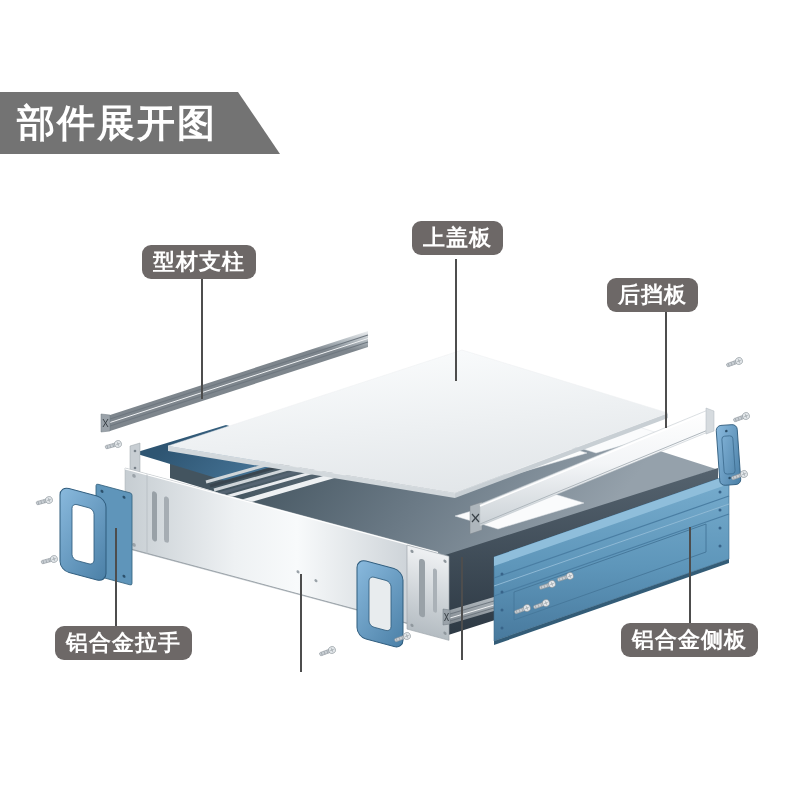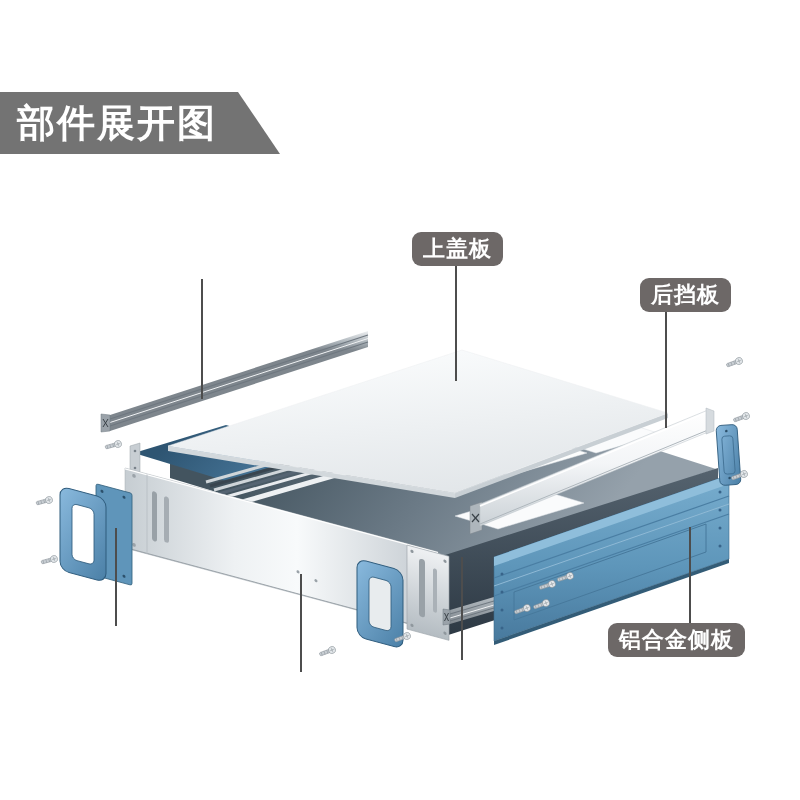--- a/index.html
+++ b/index.html
@@ -258,7 +258,7 @@
   <div class="leader" style="left:461px;top:557px;height:103px"></div>
   <div class="leader" style="left:689px;top:527px;height:96px"></div>
 
-  <div class="pill" style="left:412px;top:232px">上盖板</div>
+  <div class="pill" style="left:412px;top:221px">上盖板</div>
   <div class="pill" style="left:640px;top:278px">后挡板</div>
   <div class="pill" style="left:608px;top:623px">铝合金侧板</div>
 

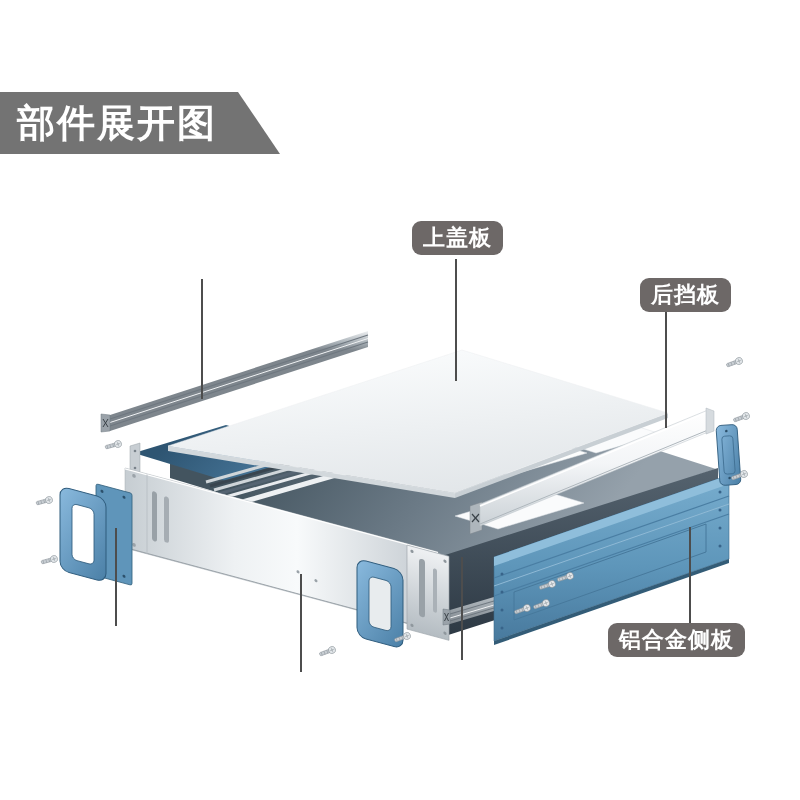--- a/index.html
+++ b/index.html
@@ -258,6 +258,7 @@
   <div class="leader" style="left:461px;top:557px;height:103px"></div>
   <div class="leader" style="left:689px;top:527px;height:96px"></div>
 
+  <div class="pill" style="left:142px;top:245px">型材支柱</div>
   <div class="pill" style="left:412px;top:221px">上盖板</div>
   <div class="pill" style="left:640px;top:278px">后挡板</div>
   <div class="pill" style="left:608px;top:623px">铝合金侧板</div>

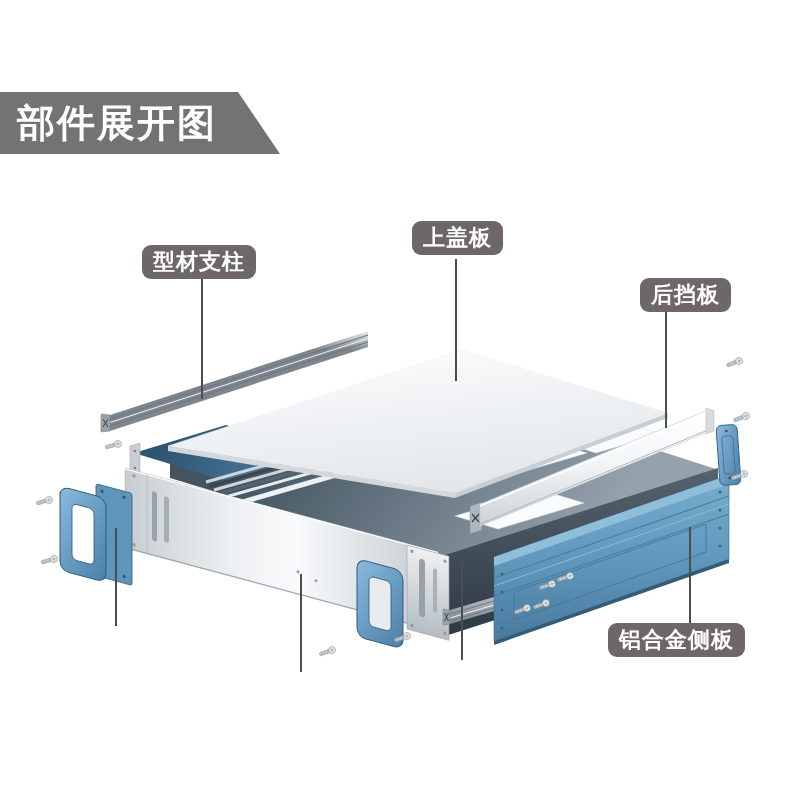--- a/index.html
+++ b/index.html
@@ -260,7 +260,7 @@
 
   <div class="pill" style="left:142px;top:245px">型材支柱</div>
   <div class="pill" style="left:412px;top:221px">上盖板</div>
-  <div class="pill" style="left:640px;top:278px">后挡板</div>
+  <div class="pill" style="left:607px;top:278px">后挡板</div>
   <div class="pill" style="left:608px;top:623px">铝合金侧板</div>
 
 </div>

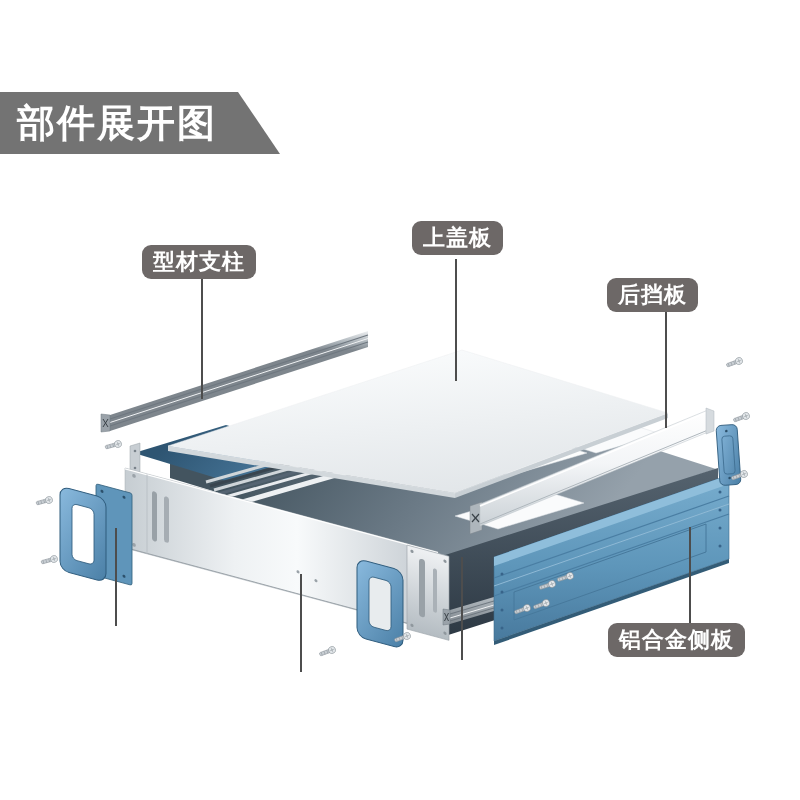--- a/index.html
+++ b/index.html
@@ -261,6 +261,7 @@
   <div class="pill" style="left:142px;top:245px">型材支柱</div>
   <div class="pill" style="left:412px;top:221px">上盖板</div>
   <div class="pill" style="left:607px;top:278px">后挡板</div>
+  <div class="pill" style="left:55px;top:626px">铝合金拉手</div>
   <div class="pill" style="left:608px;top:623px">铝合金侧板</div>
 
 </div>

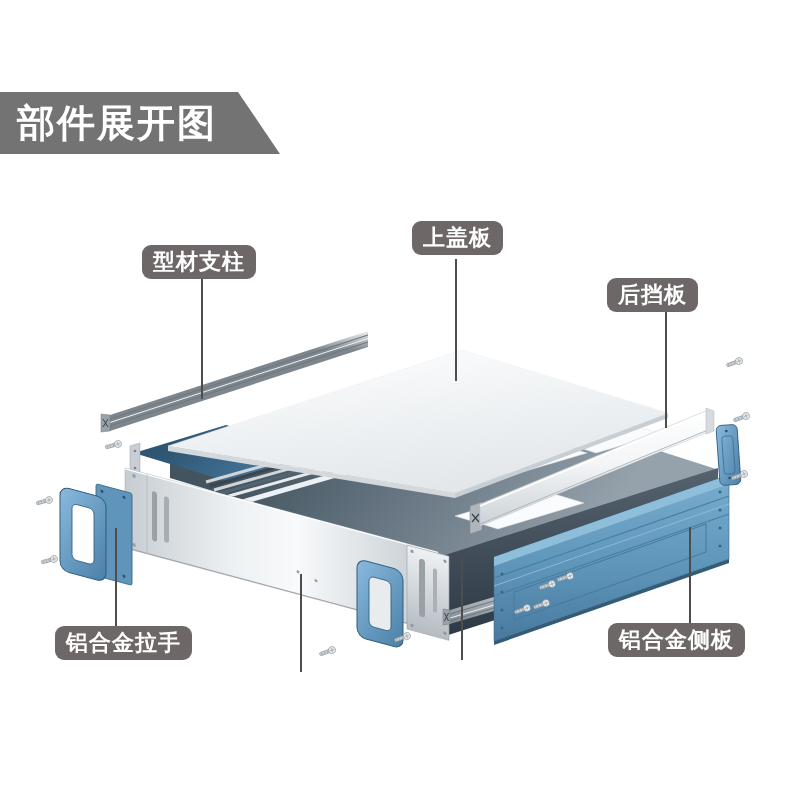--- a/index.html
+++ b/index.html
@@ -262,7 +262,7 @@
   <div class="pill" style="left:412px;top:221px">上盖板</div>
   <div class="pill" style="left:607px;top:278px">后挡板</div>
   <div class="pill" style="left:55px;top:626px">铝合金拉手</div>
-  <div class="pill" style="left:608px;top:623px">铝合金侧板</div>
+  <div class="pill" style="left:621px;top:623px">铝合金侧板</div>
 
 </div>
 

